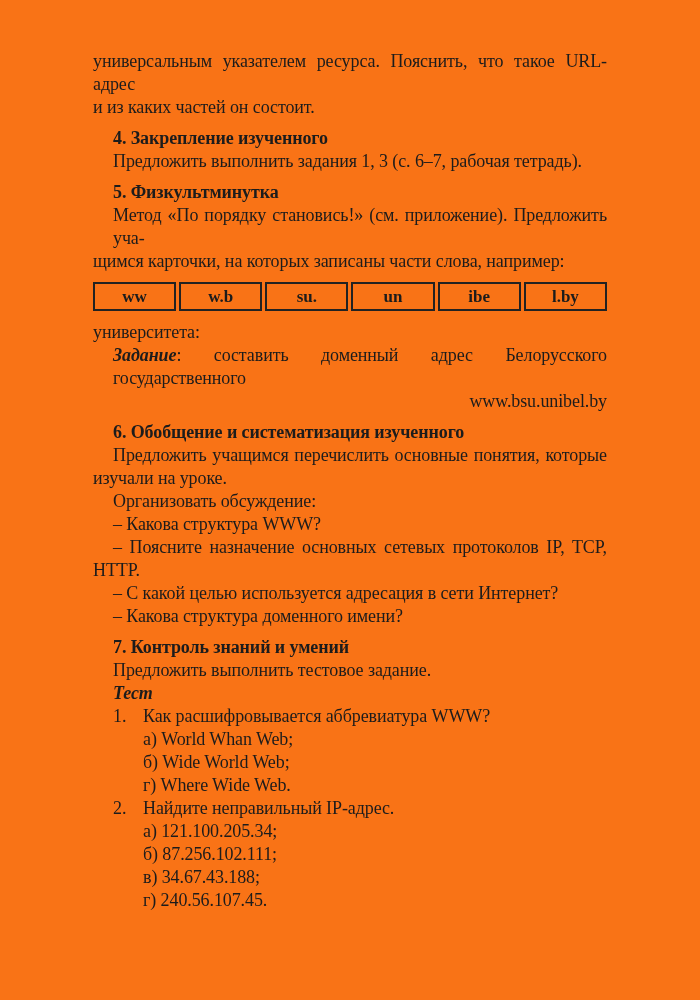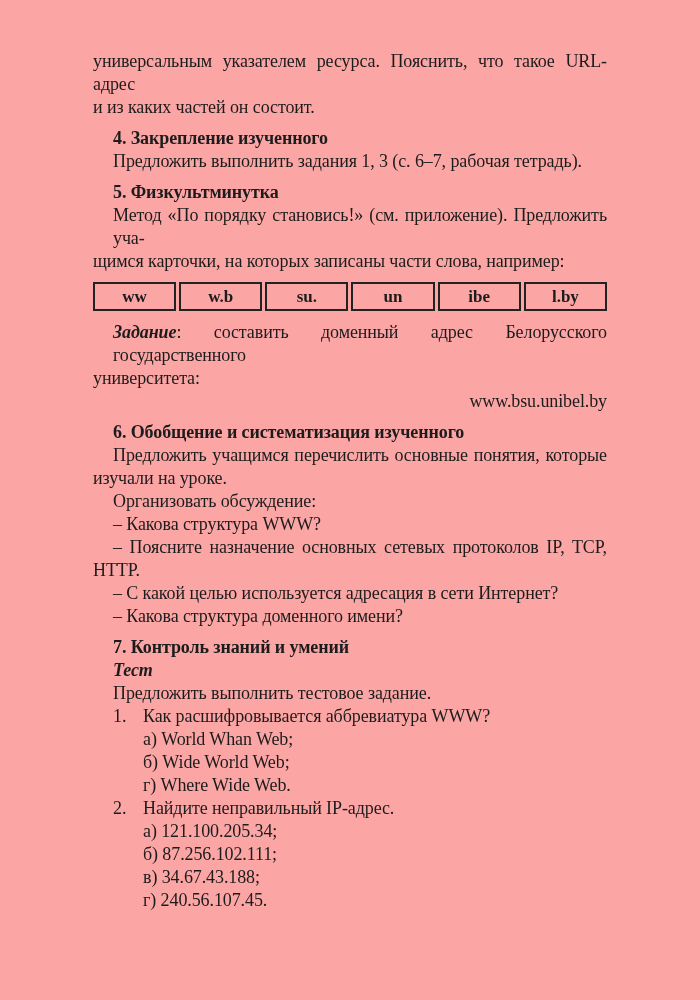--- a/index.html
+++ b/index.html
@@ -9,7 +9,7 @@
     height: 1000px;
     box-sizing: border-box;
     padding: 50px 93px 0 93px;
-    background: #fca5a5;
+    background: #f97316;
     font-family: "Liberation Serif", "DejaVu Serif", serif;
     font-size: 18px;
     line-height: 23px;

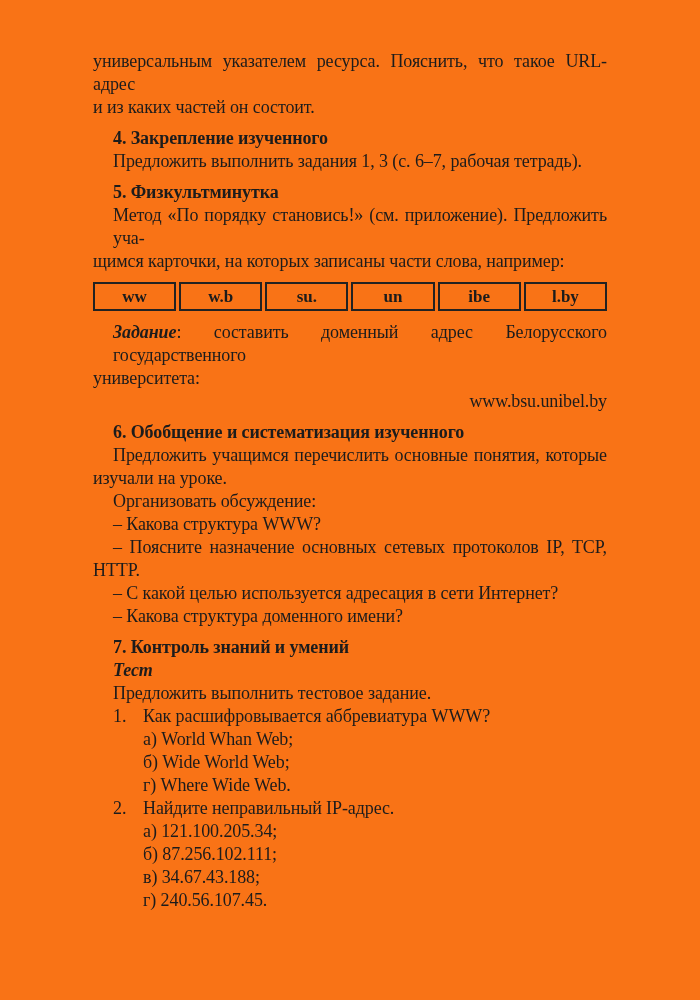--- a/index.html
+++ b/index.html
@@ -72,8 +72,8 @@
   </tbody>
     </table>
 
+  <div class="ln">университета:</div>
   <div class="ln ind fill"><span class="bi">Задание</span><span>: составить доменный адрес Белорусского государственного</span></div>
-  <div class="ln">университета:</div>
   <div class="ln center">www.bsu.unibel.by</div>
 
   <div class="ln ind b mt">6. Обобщение и систематизация изученного</div>

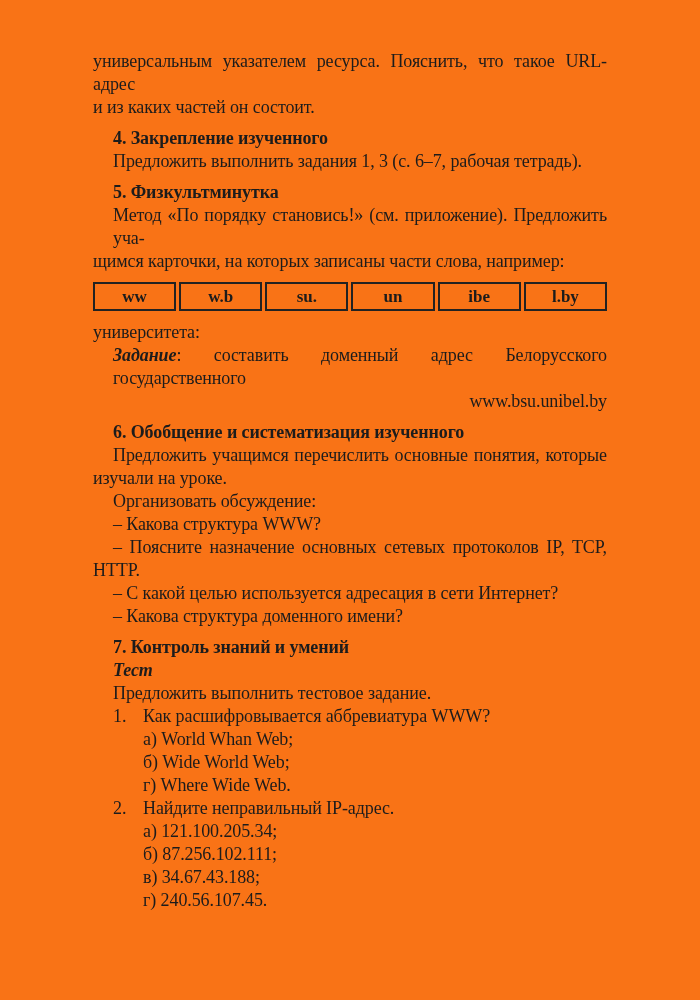--- a/index.html
+++ b/index.html
@@ -87,8 +87,8 @@
   <div class="ln ind">– Какова структура доменного имени?</div>
 
   <div class="ln ind b mt">7. Контроль знаний и умений</div>
+  <div class="ln ind">Предложить выполнить тестовое задание.</div>
   <div class="ln ind bi">Тест</div>
-  <div class="ln ind">Предложить выполнить тестовое задание.</div>
 
   <div class="ln ind"><span class="qnum">1.</span><span>Как расшифровывается аббревиатура WWW?</span></div>
   <div class="ln ind2">а) World Whan Web;</div>

